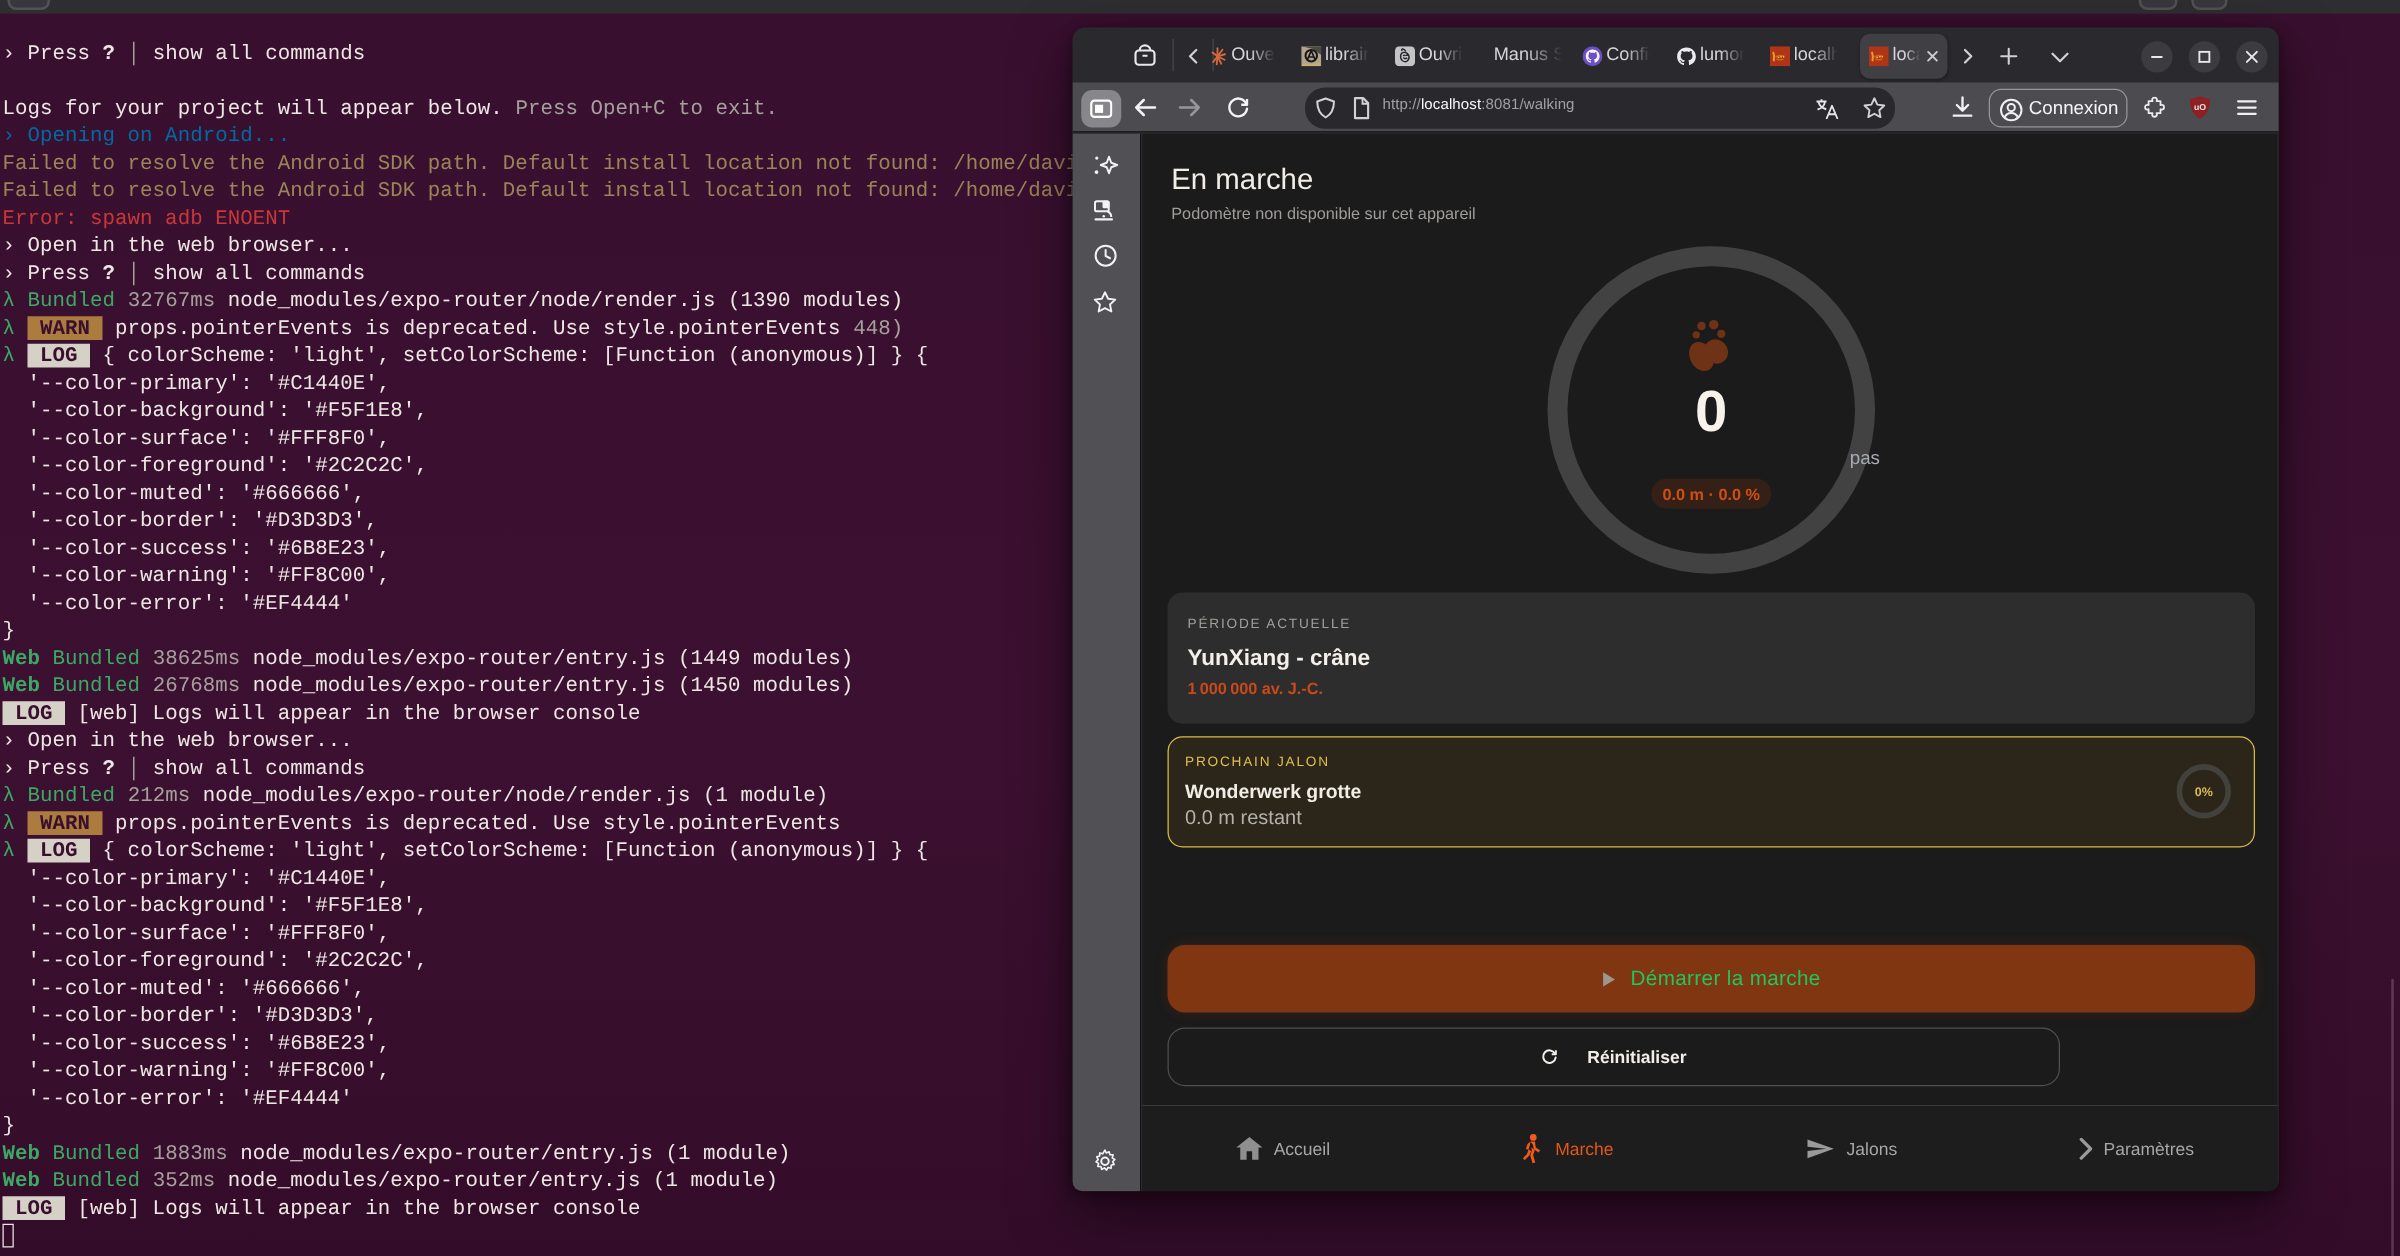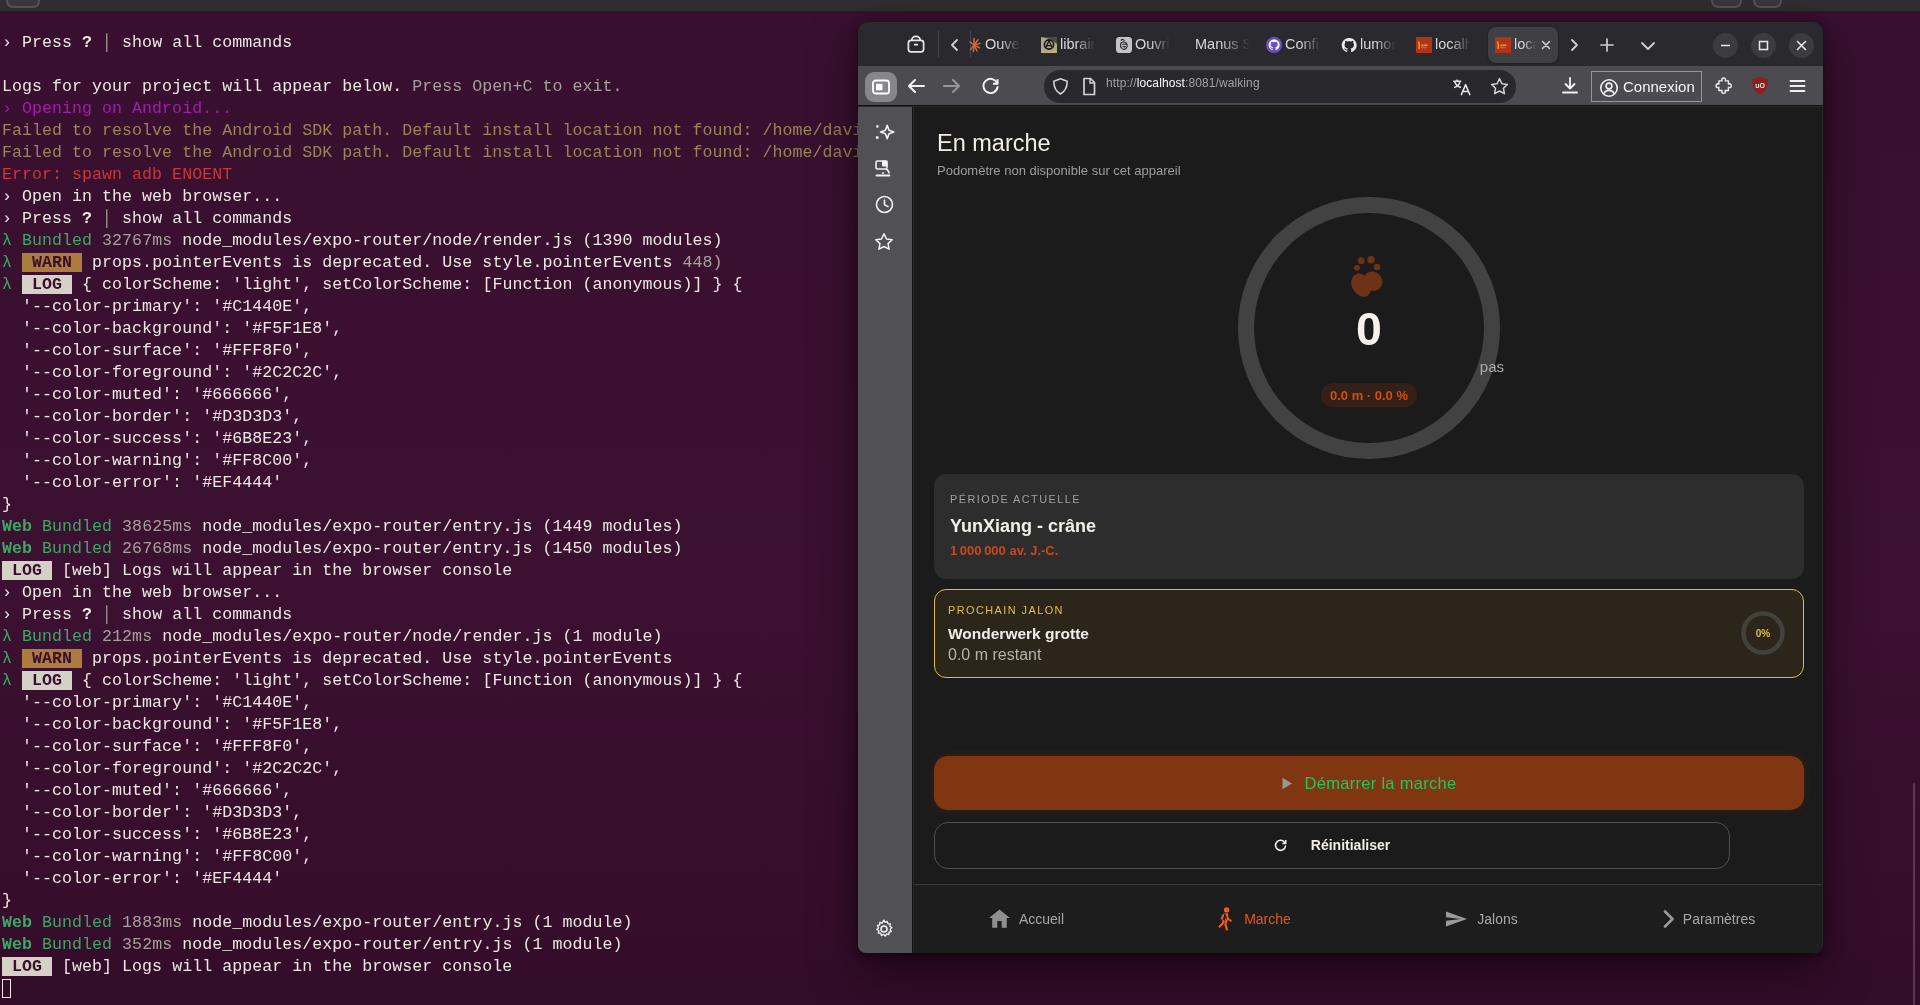--- a/index.html
+++ b/index.html
@@ -221,7 +221,7 @@
       <path d="M11 3 V13 M6.5 9 L11 13.5 L15.5 9" fill="none" stroke="#F0F0F2" stroke-width="1.9" stroke-linecap="round" stroke-linejoin="round"></path>
       <path d="M4 17.5 H18" stroke="#F0F0F2" stroke-width="1.9" stroke-linecap="round"></path>
     </svg>
-  <div class="ic" style="left:733px;top:49px;width:111px;height:31px;border-radius:0;border:1px solid #95959A">
+  <div class="ic" style="left:733px;top:49px;width:111px;height:31px;border-radius:10px;border:1px solid #95959A">
     <svg style="position:absolute;left:7px;top:5.5px" width="20" height="20" viewBox="0 0 20 20">
         <circle cx="10" cy="10" r="8.2" fill="none" stroke="#F0F0F2" stroke-width="1.6"></circle>
         <circle cx="10" cy="8" r="2.9" fill="none" stroke="#F0F0F2" stroke-width="1.6"></circle>

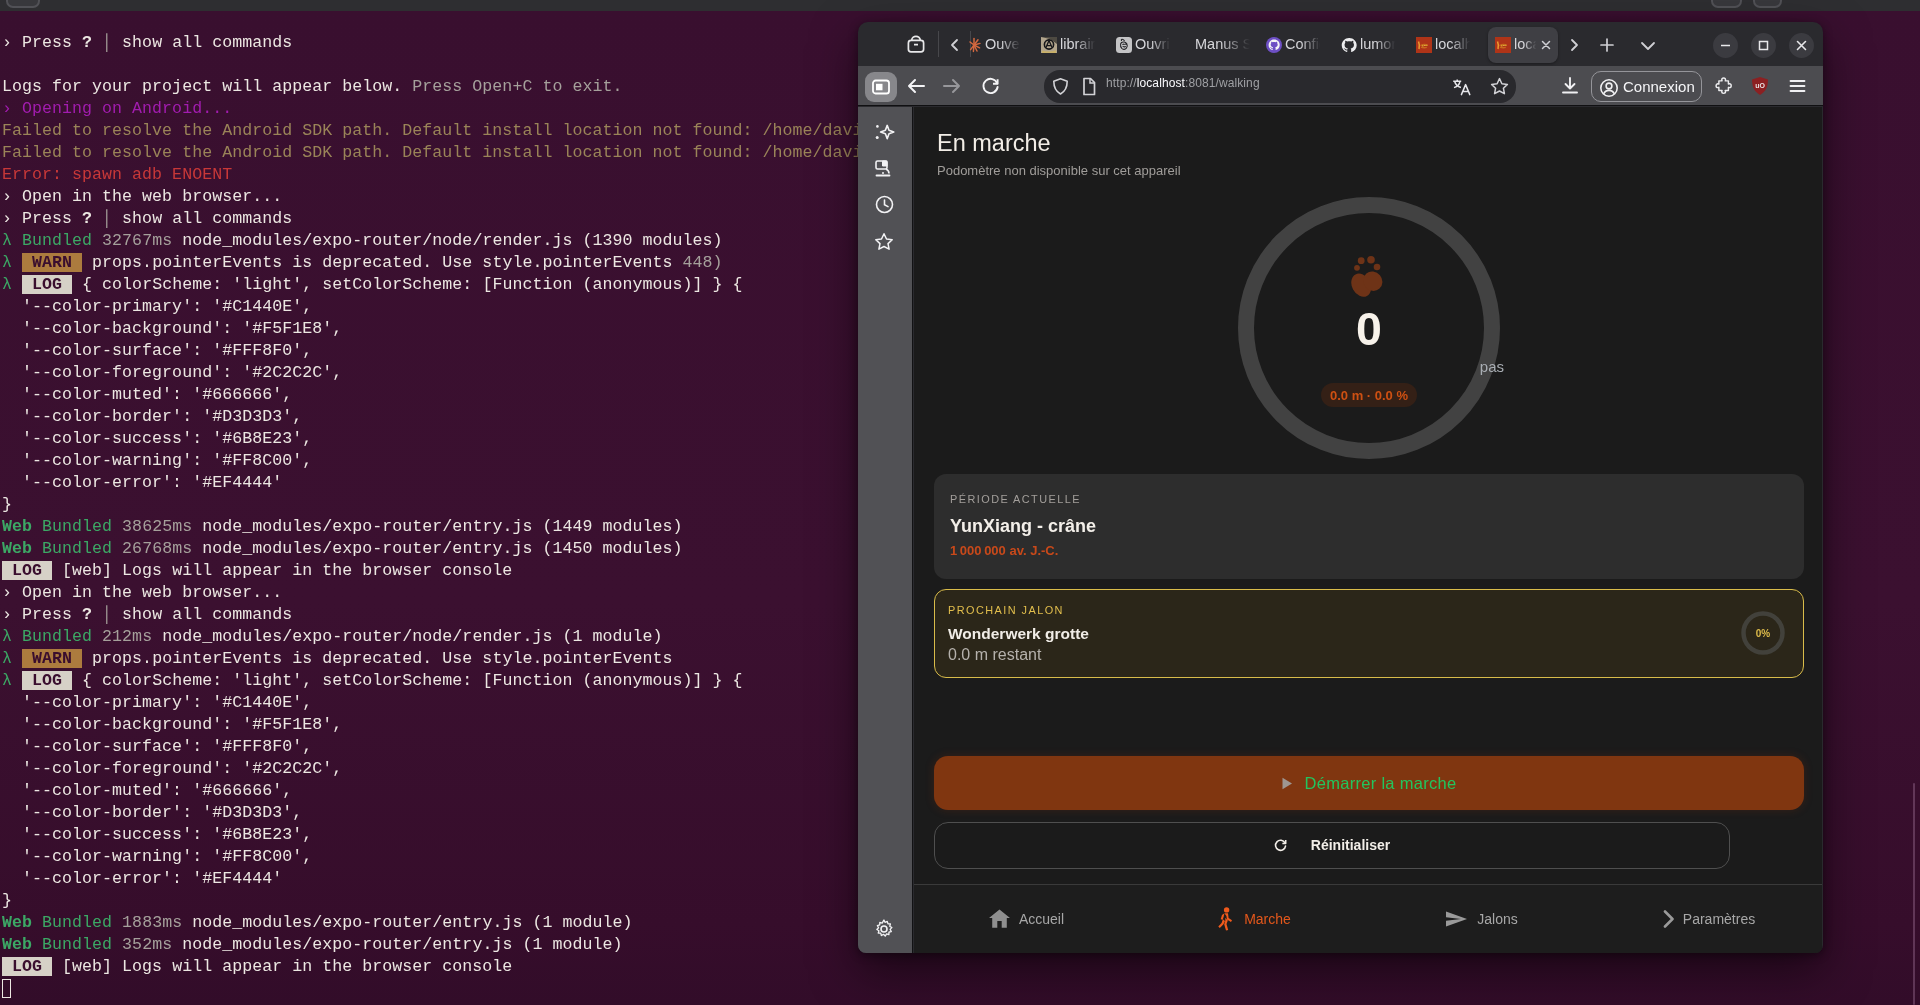--- a/index.html
+++ b/index.html
@@ -37,7 +37,7 @@
 <div class="tl"><span style="color:#ECE7E2">› Press </span><span style="color:#ECE7E2;font-weight:bold">?</span><span style="color:#A5A09B"> │ </span><span style="color:#ECE7E2">show all commands</span></div>
     <div class="tl">&nbsp;</div>
     <div class="tl"><span style="color:#ECE7E2">Logs for your project will appear below.</span><span style="color:#A5A09B"> Press Open+C to exit.</span></div>
-    <div class="tl"><span style="color:#a21caf">› Opening on Android...</span></div>
+    <div class="tl"><span style="color:#0369a1">› Opening on Android...</span></div>
     <div class="tl"><span style="color:#9A8458">Failed to resolve the Android SDK path. Default install location not found: /home/david/</span></div>
     <div class="tl"><span style="color:#9A8458">Failed to resolve the Android SDK path. Default install location not found: /home/david/</span></div>
     <div class="tl"><span style="color:#C83838">Error: spawn adb ENOENT</span></div>

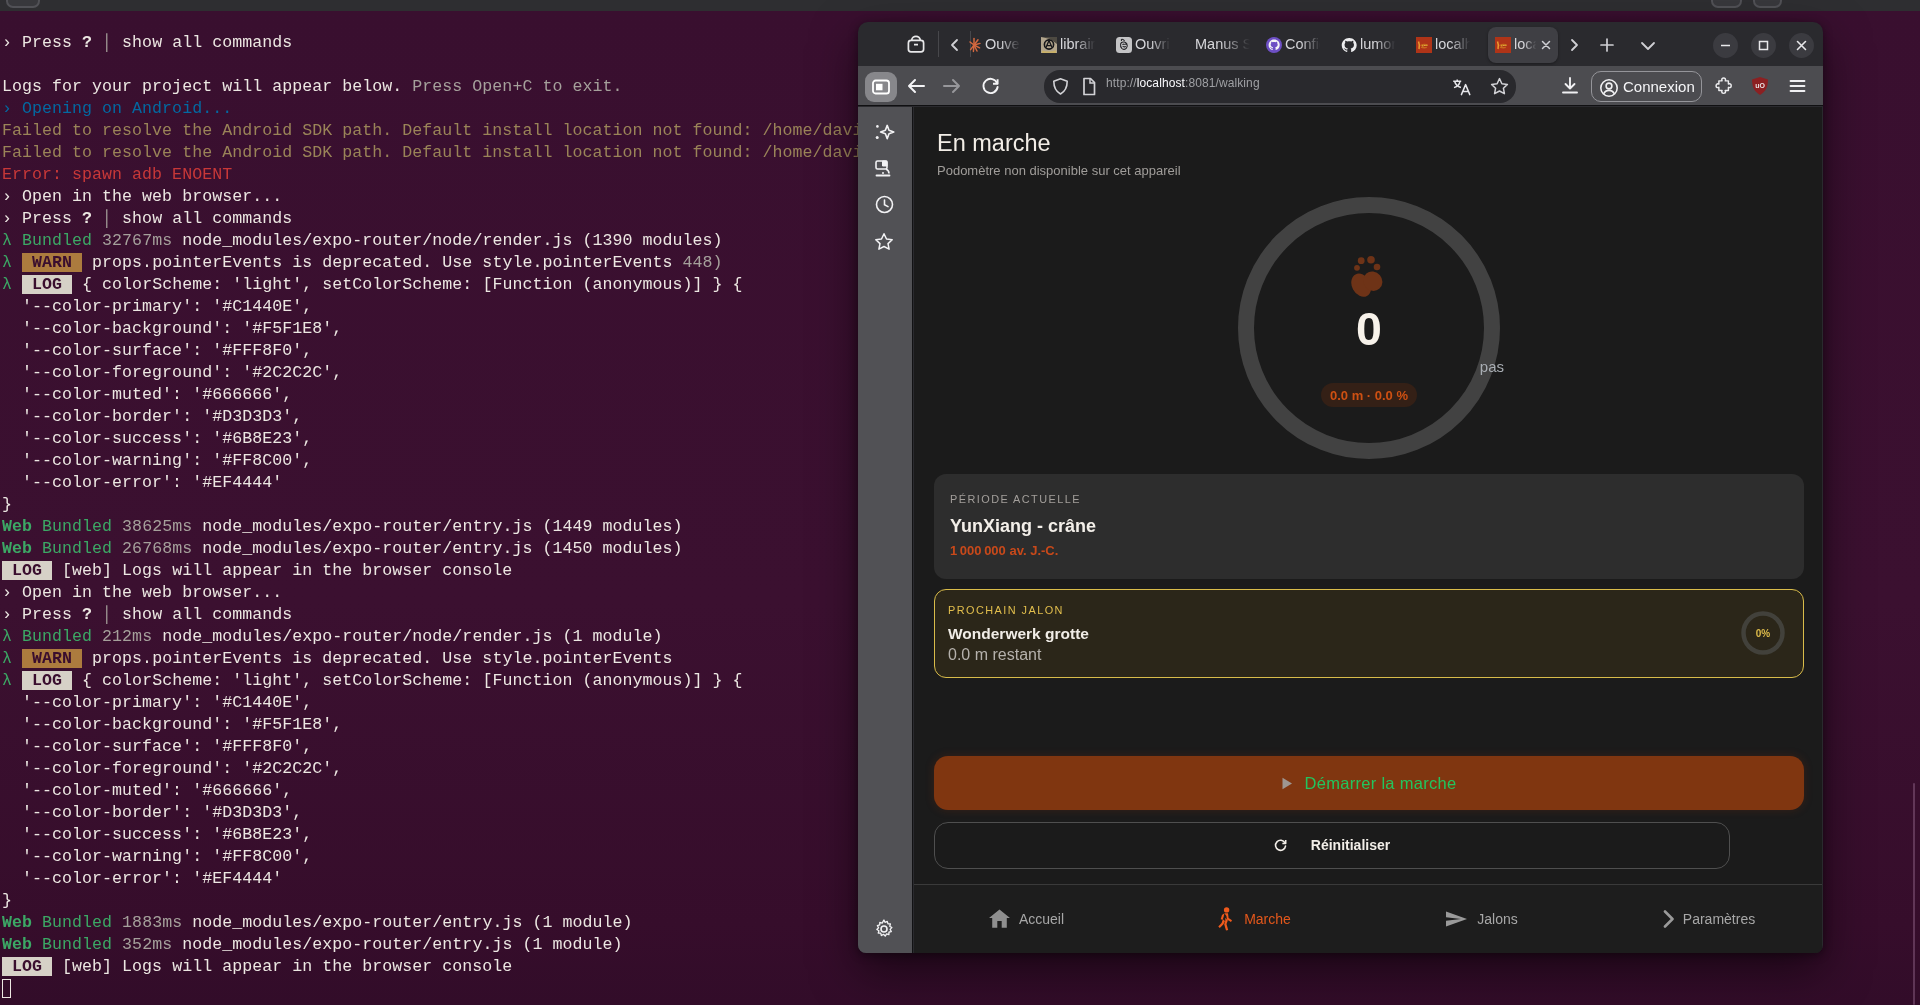--- a/index.html
+++ b/index.html
@@ -313,7 +313,7 @@
       </svg>
     <span style="font-size:16.5px;font-weight:normal;color:#22c55e;letter-spacing:0.3px">Démarrer la marche</span>
   </div>
-  <div class="ic" style="left:76px;top:799.5px;width:796px;height:47px;border-radius:14px;border:1px solid #4F4F4F;display:flex;align-items:center;justify-content:center;gap:24px">
+  <div class="ic" style="left:76px;top:799.5px;width:714px;height:47px;border-radius:14px;border:1px solid #4F4F4F;display:flex;align-items:center;justify-content:center;gap:24px">
     <svg width="13" height="13" viewBox="0 0 14 14">
         <path d="M11.8 4.2 A5.4 5.4 0 1 0 12.4 7.6" fill="none" stroke="#F2EEE8" stroke-width="1.7" stroke-linecap="round"></path>
         <path d="M12.6 1.2 V4.8 H9" fill="none" stroke="#F2EEE8" stroke-width="1.7" stroke-linejoin="round"></path>

